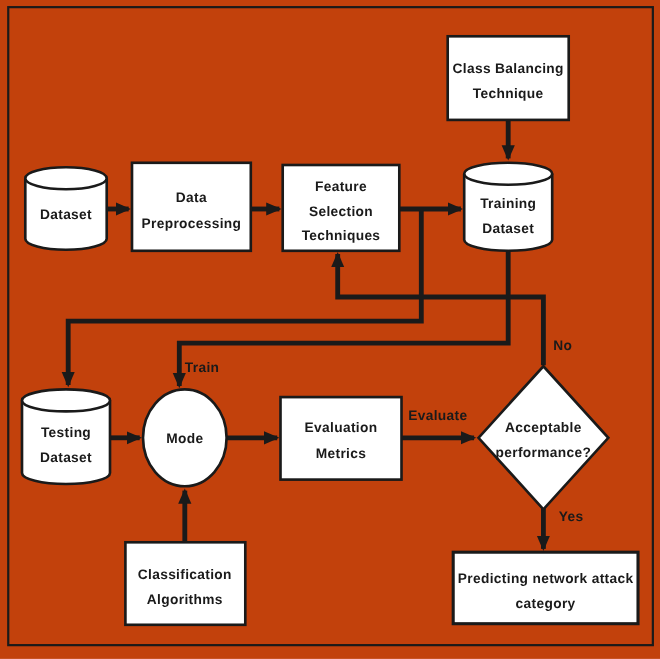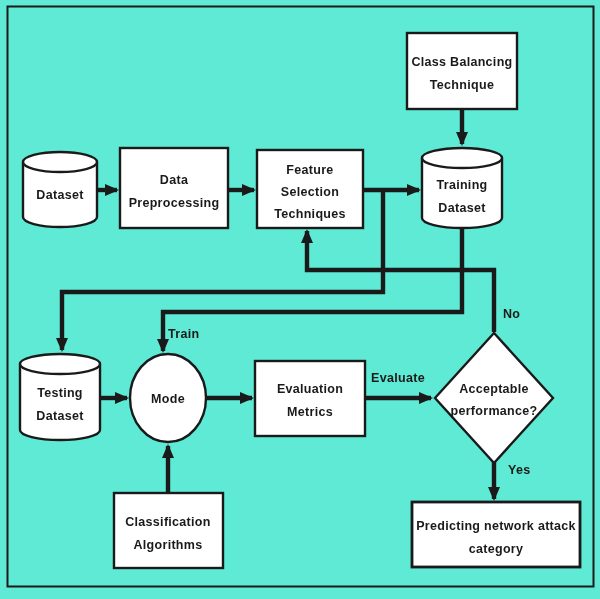--- a/index.html
+++ b/index.html
@@ -3,7 +3,7 @@
 <meta charset="utf-8">
 <style>
   html,body { margin:0; padding:0; background:#ffffff; }
-  .stage { position:relative; width:600px; height:599px; background:#5eead4;
+  .stage { position:relative; width:600px; height:599px; background:#c2410c;
            font-family:"Liberation Sans", sans-serif; }
   svg { position:absolute; top:0; left:0; }
   .shape  { fill:#ffffff; stroke:#1a1a1a; stroke-width:2.4; }

